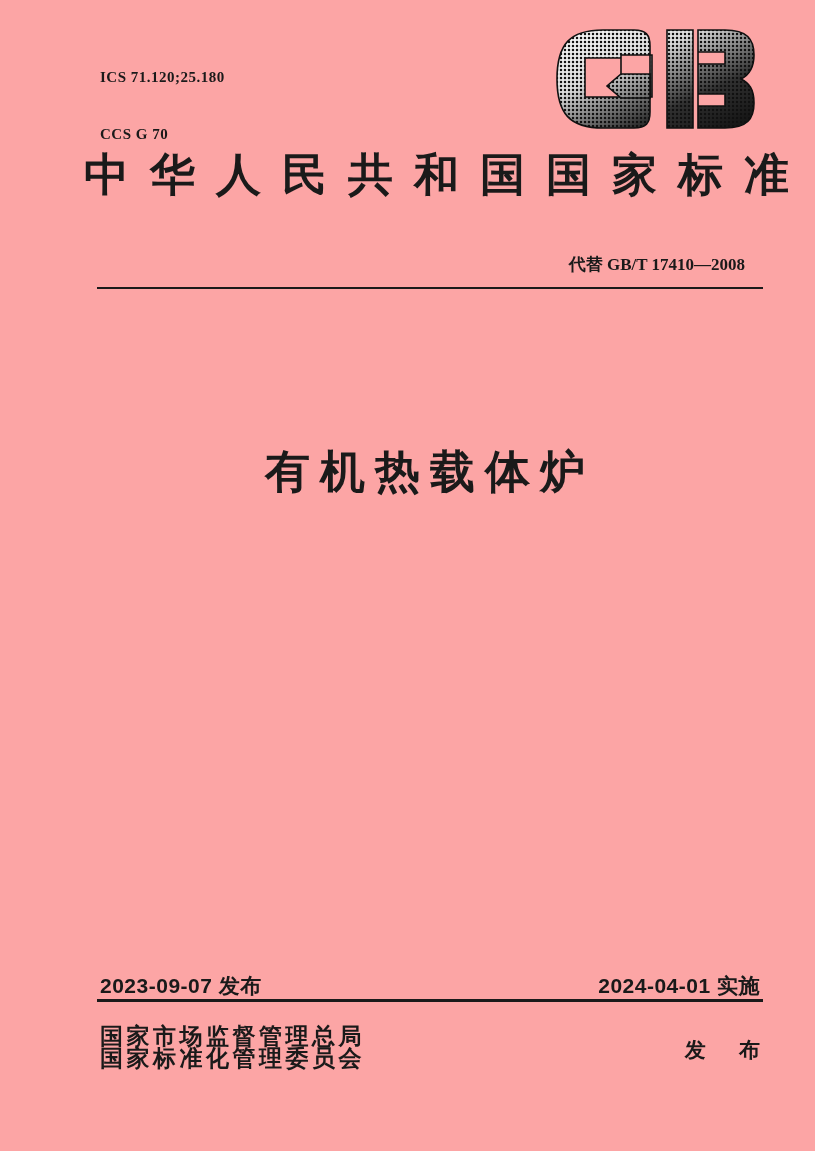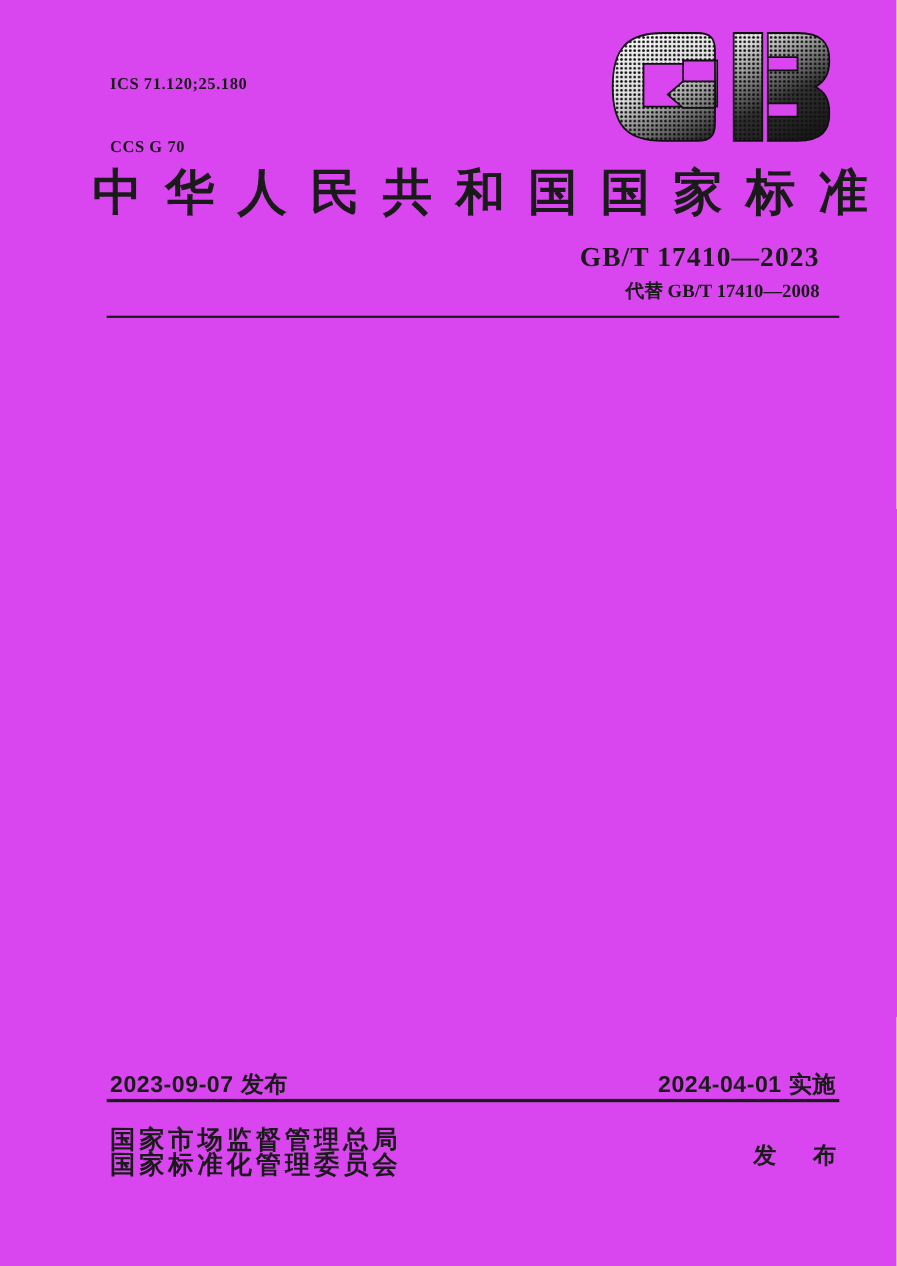--- a/index.html
+++ b/index.html
@@ -9,7 +9,7 @@
     width: 815px;
     height: 1151px;
     margin: 0 auto;
-    background: #d946ef;
+    background: #fca5a5;
     color: #1a1a1a;
     font-family: "Liberation Serif", "DejaVu Serif", serif;
     overflow: hidden;

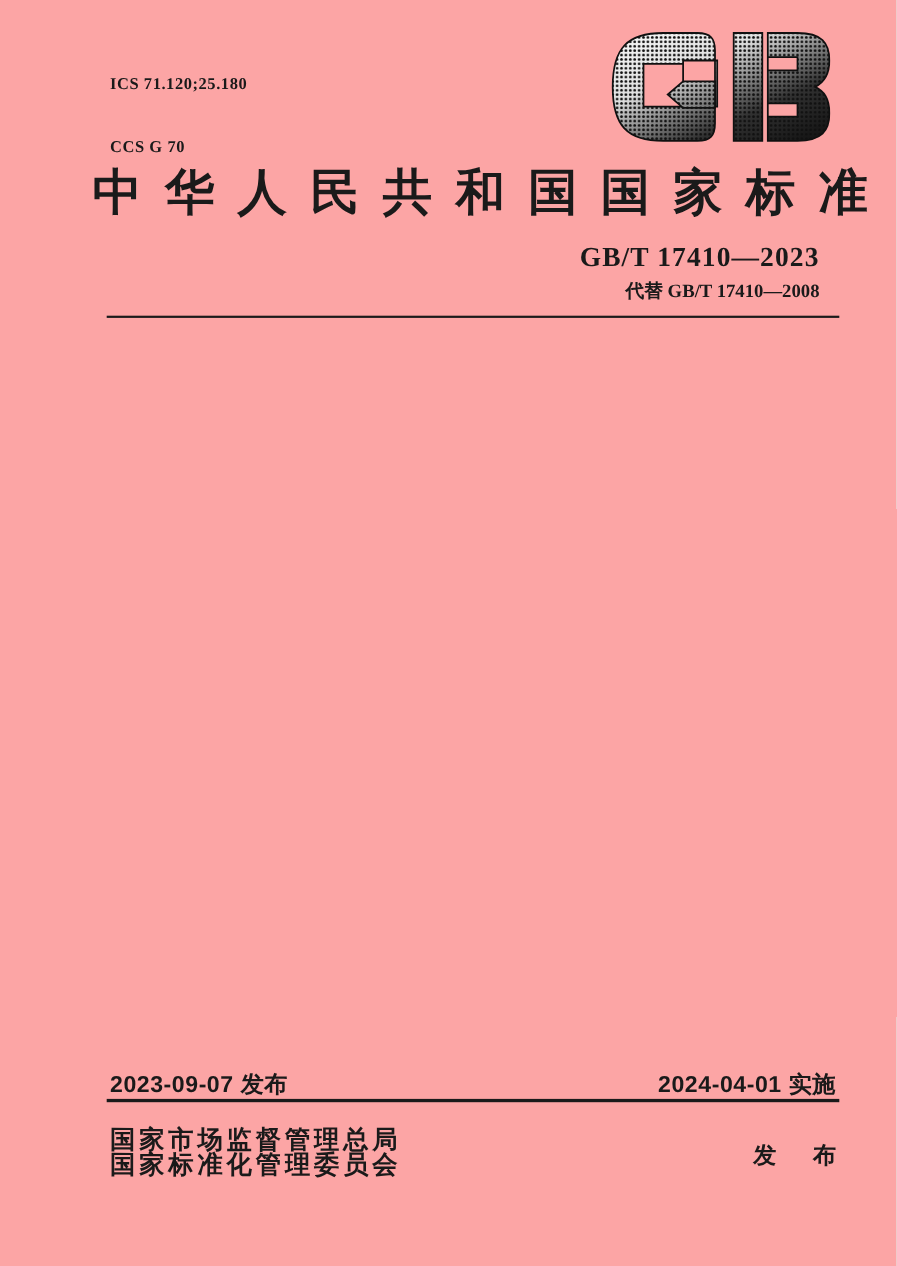--- a/index.html
+++ b/index.html
@@ -200,7 +200,6 @@
 
   <div class="header-title">中华人民共和国国家标准</div>
 
-  <div class="std-number">GB/T 17410—2023</div>
   <div class="replaces">代替 GB/T 17410—2008</div>
 
   <div class="rule-top"></div>

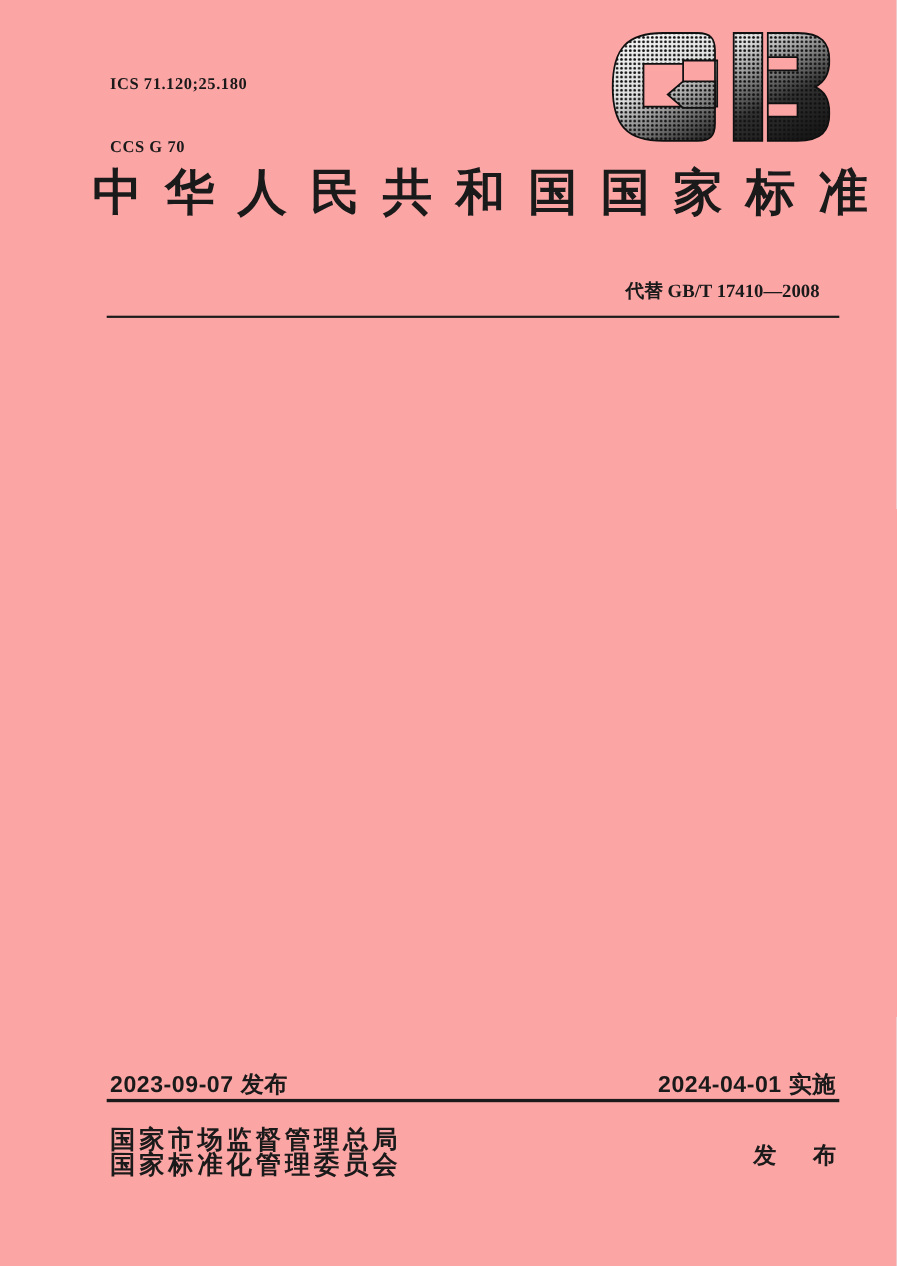--- a/index.html
+++ b/index.html
@@ -204,6 +204,7 @@
 
   <div class="rule-top"></div>
 
+  <div class="main-title">有机热载体炉</div>
 
   <div class="dates-row">
     <span>2023-09-07 发布</span>

